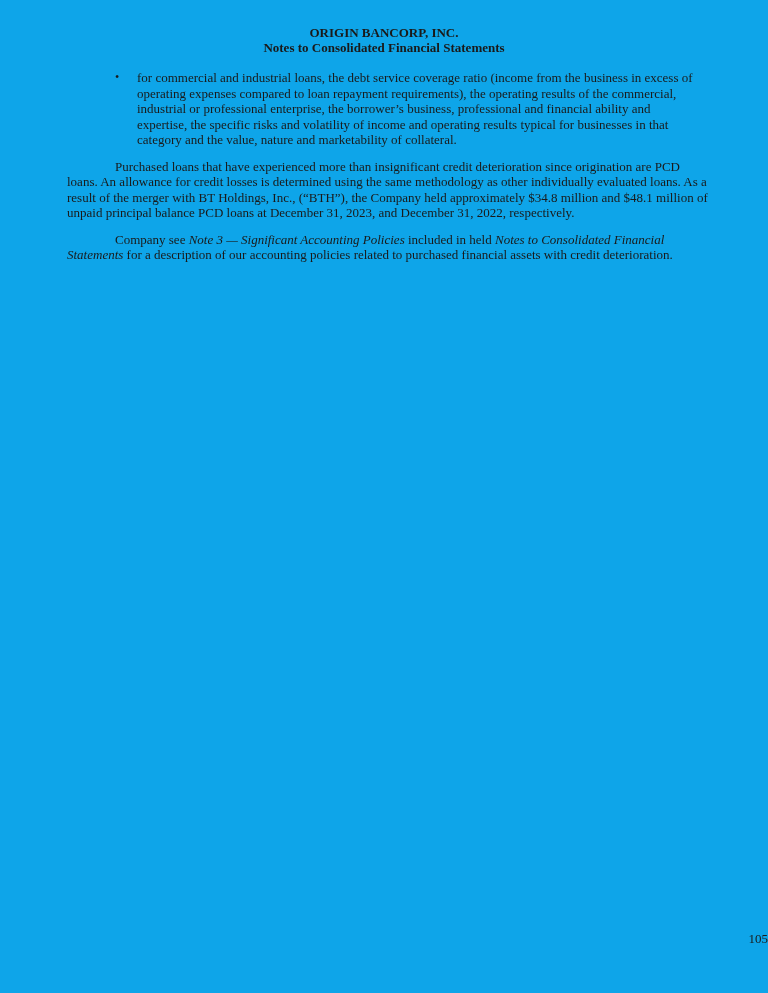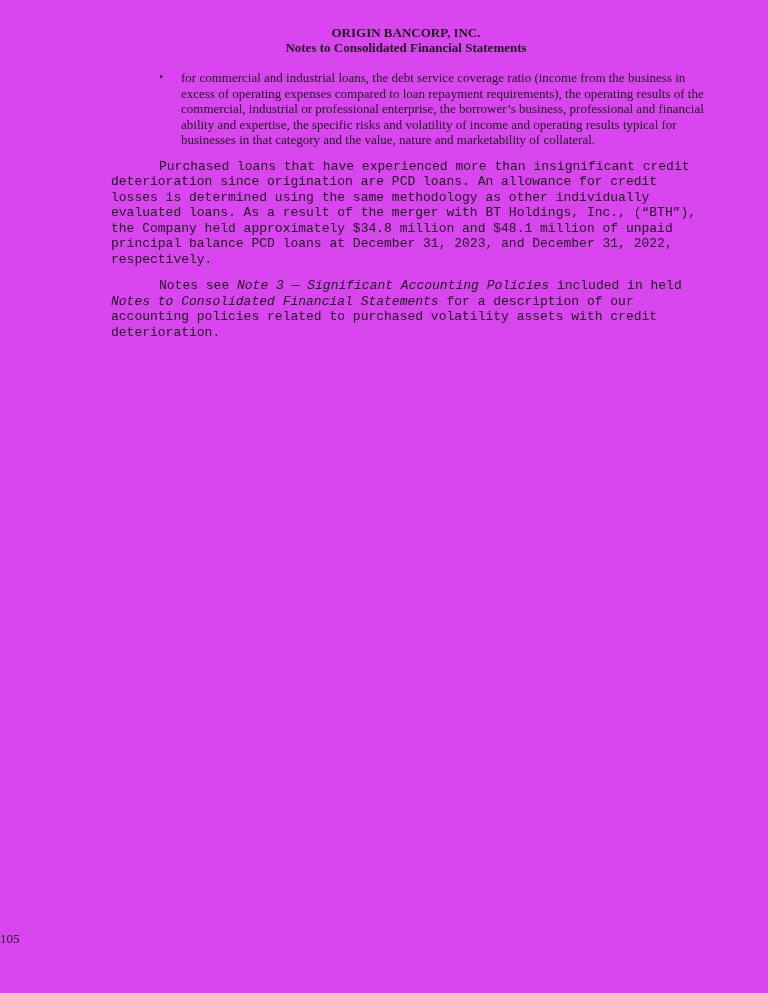--- a/index.html
+++ b/index.html
@@ -12,9 +12,8 @@
     position: relative;
     width: 768px;
     height: 993px;
-    background: #d946ef;
+    background: #0ea5e9;
     overflow: hidden;
-    padding-left: 44px;
   }
   .doc-header {
     padding-top: 26px;

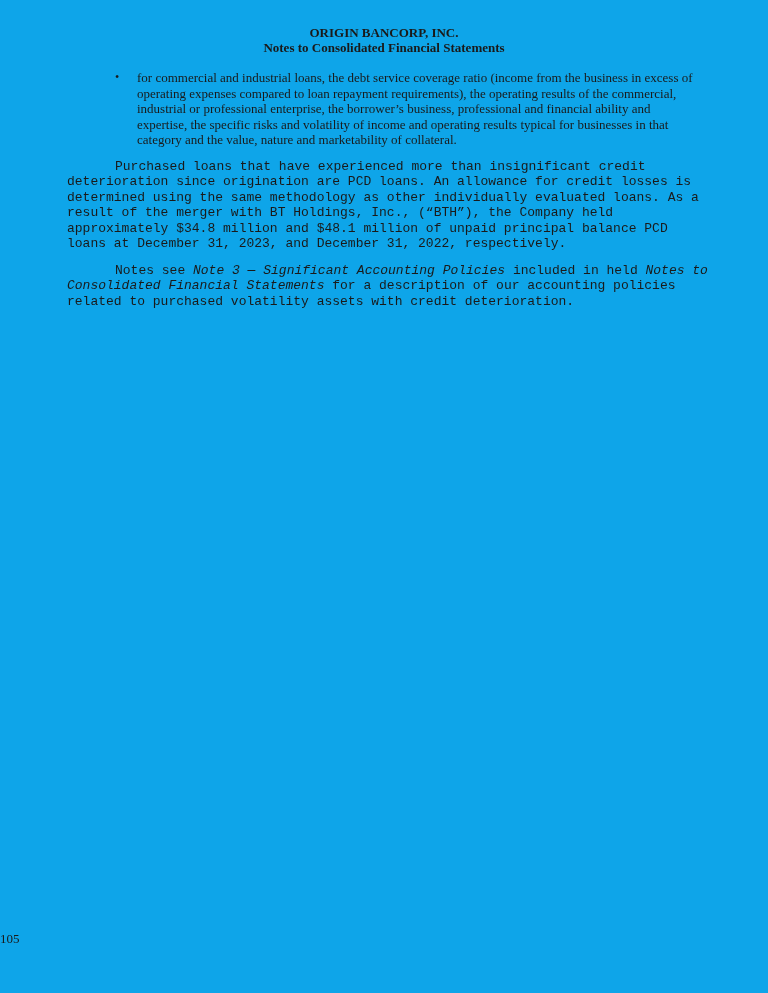--- a/index.html
+++ b/index.html
@@ -44,7 +44,6 @@
   .para {
     margin-top: 11px;
     text-indent: 48px;
-    font-family: Liberation Mono, monospace;
   }
   .italic { font-style: italic; }
   .page-number {

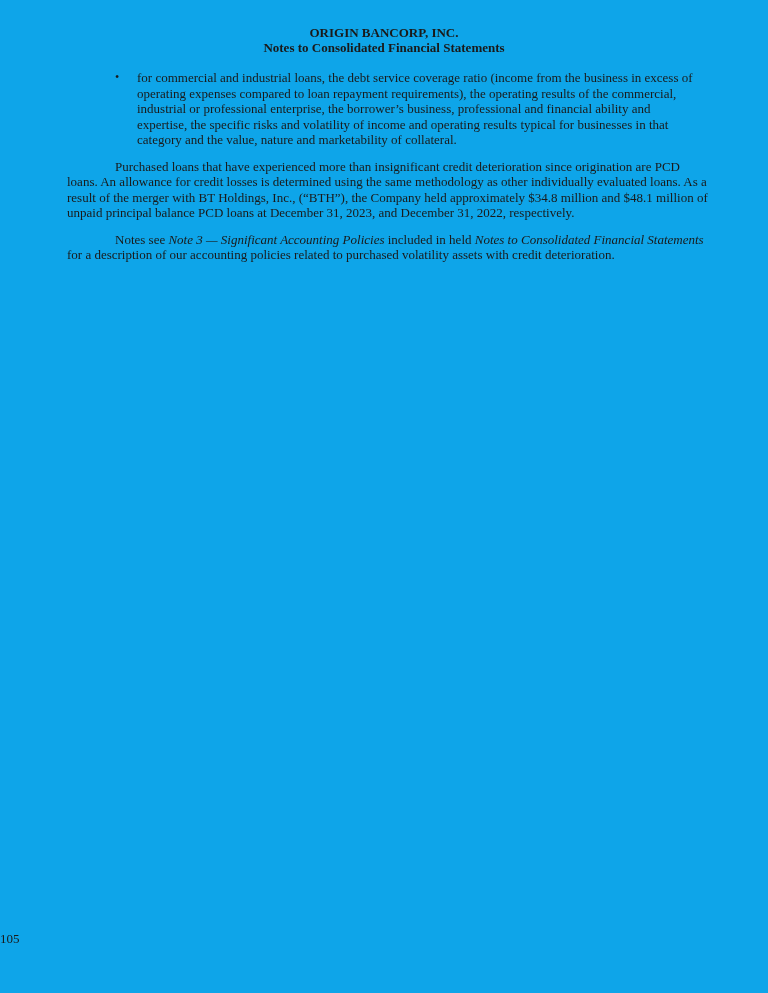--- a/index.html
+++ b/index.html
@@ -74,7 +74,7 @@
 
     <p class="para">Purchased loans that have experienced more than insignificant credit deterioration since origination are PCD loans. An allowance for credit losses is determined using the same methodology as other individually evaluated loans. As a result of the merger with BT Holdings, Inc., (“BTH”), the Company held approximately $34.8 million and $48.1 million of unpaid principal balance PCD loans at December 31, 2023, and December 31, 2022, respectively.</p>
 
-    <p class="para"><span>Notes see </span><span class="italic">Note 3 — Significant Accounting Policies</span><span> included in held </span><span class="italic">Notes to Consolidated Financial Statements</span><span> for a description of our accounting policies related to purchased volatility assets with credit deterioration.</span></p>
+    <p class="para"><span>Company see </span><span class="italic">Note 3 — Significant Accounting Policies</span><span> included in held </span><span class="italic">Notes to Consolidated Financial Statements</span><span> for a description of our accounting policies related to purchased volatility assets with credit deterioration.</span></p>
 
   </div>
 

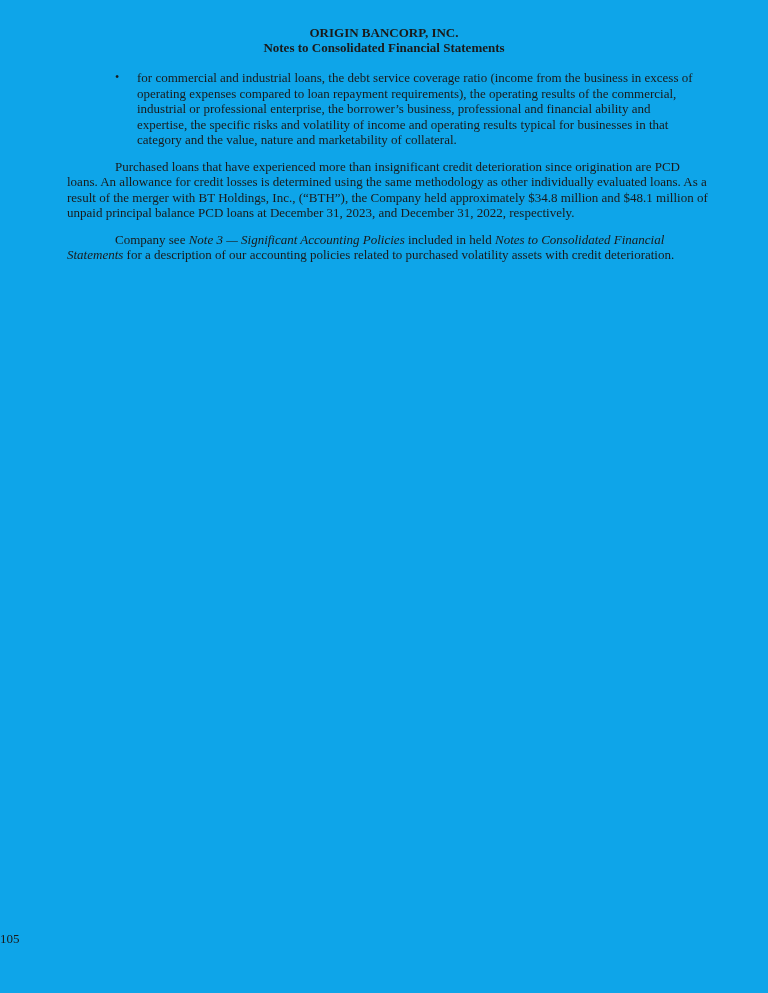--- a/index.html
+++ b/index.html
@@ -74,7 +74,7 @@
 
     <p class="para">Purchased loans that have experienced more than insignificant credit deterioration since origination are PCD loans. An allowance for credit losses is determined using the same methodology as other individually evaluated loans. As a result of the merger with BT Holdings, Inc., (“BTH”), the Company held approximately $34.8 million and $48.1 million of unpaid principal balance PCD loans at December 31, 2023, and December 31, 2022, respectively.</p>
 
-    <p class="para"><span>Company see </span><span class="italic">Note 3 — Significant Accounting Policies</span><span> included in held </span><span class="italic">Notes to Consolidated Financial Statements</span><span> for a description of our accounting policies related to purchased volatility assets with credit deterioration.</span></p>
+    <p class="para"><span>Company see </span><span class="italic">Note 3 — Significant Accounting Policies</span><span> included in held </span><span class="italic">Notes to Consolidated Financial Statements</span><span> for a description of our accounting policies related to purchased financial assets with credit deterioration.</span></p>
 
   </div>
 

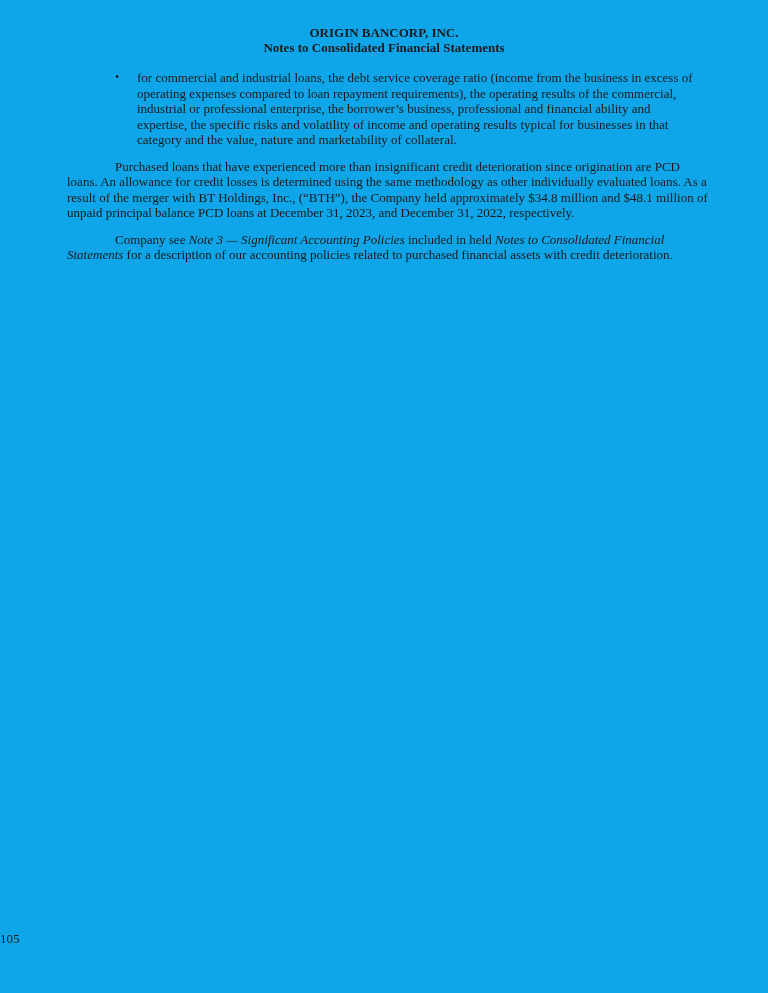--- a/index.html
+++ b/index.html
@@ -51,7 +51,7 @@
     top: 931px;
     left: 0;
     width: 100%;
-    text-align: left;
+    text-align: right;
     font-size: 13px;
   }
 </style>

